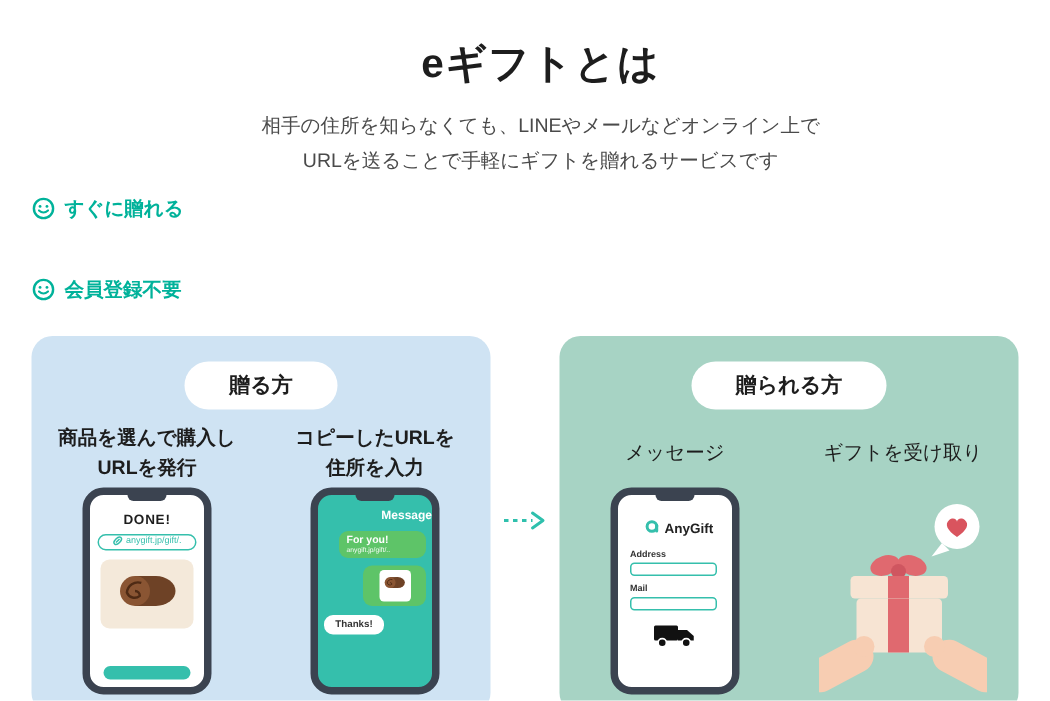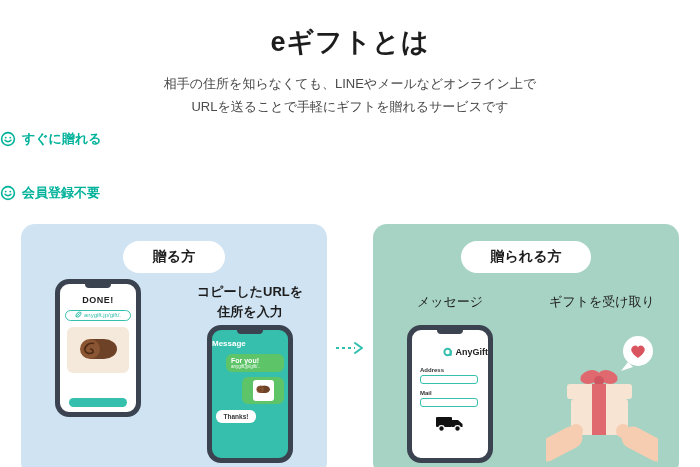--- a/index.html
+++ b/index.html
@@ -9,7 +9,7 @@
   .page { width: 700px; height: 467px; }
 
   
-  .header { text-align: center; padding-top: 24px; }
+  .header { text-align: center; padding-top: 24px; margin-left: 21px; }
   .title { font-size: 27px; font-weight: 800; color: #1d1d1d; letter-spacing: 1px; }
   .subtitle { margin-top: 13px; font-size: 13px; color: #4a4a4a; line-height: 1.75; }
   .badges { display: flex; justify-content: center; gap: 36px; margin-top: 11px; flex-direction: column; }

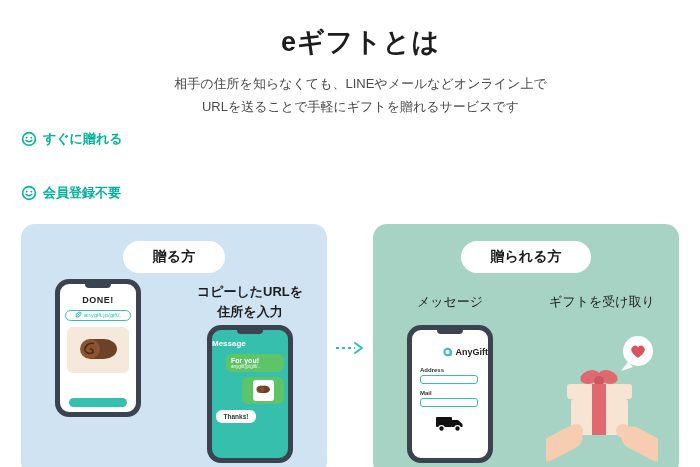--- a/index.html
+++ b/index.html
@@ -100,6 +100,10 @@
       <div class="steps">
 
         <div class="step">
+          <p class="caption">
+            <span>商品を選んで購入し</span>
+            <span>URLを発行</span>
+          </p>
           <div class="phone">
             <div class="notch"></div>
             <div class="done">DONE!</div>

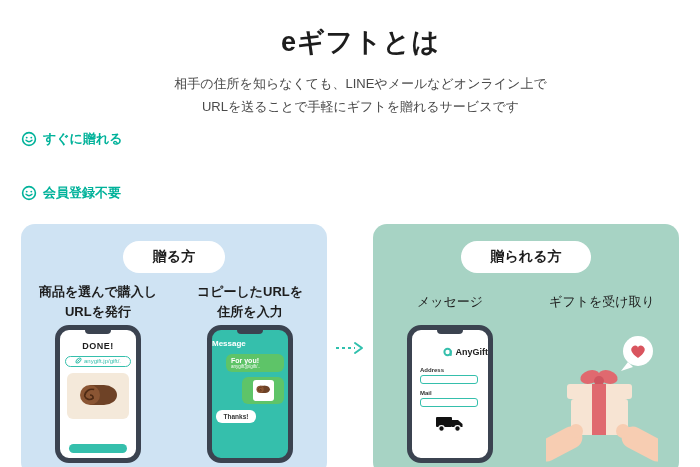--- a/index.html
+++ b/index.html
@@ -40,7 +40,7 @@
   .phone-btn { position: absolute; bottom: 5px; left: 50%; transform: translateX(-50%); width: 58px; height: 9px; background: var(--teal, #35bfac); border-radius: 5px; }
 
   .phone.msg { background: var(--teal, #35bfac); }
-  .msg-header { margin-top: 5px; text-align: left; color: #fff; font-size: 8px; font-weight: 700; }
+  .msg-header { margin-top: 5px; text-align: right; color: #fff; font-size: 8px; font-weight: 700; }
   .bubble-green { background: var(--bubble-green, #5ec468); border-radius: 6px; margin: 6px 4px 0 auto; width: 58px; padding: 3px 5px; color: #fff; }
   .bubble-title { font-size: 7px; font-weight: 800; }
   .bubble-url { font-size: 4.5px; opacity: .95; }

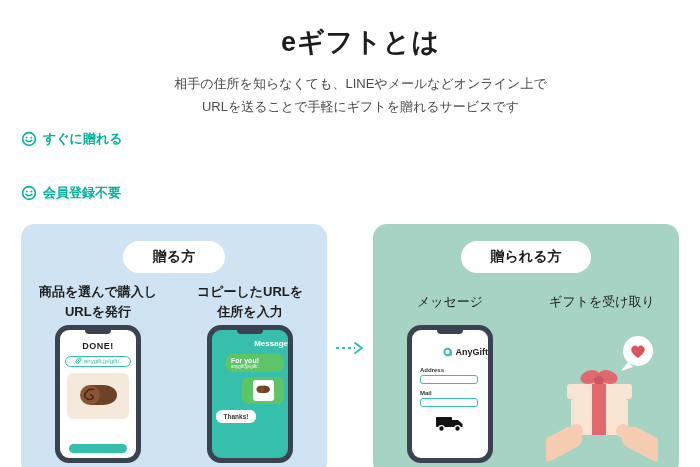--- a/index.html
+++ b/index.html
@@ -48,7 +48,7 @@
   .bubble-cake .mini { background: #fff; border-radius: 3px; width: 21px; height: 21px; display: flex; align-items: center; justify-content: center; }
   .bubble-white { background: #fff; border-radius: 6px; margin: 6px auto 0 4px; width: 40px; padding: 3px 0; text-align: center; font-size: 6.5px; font-weight: 700; color: #333; }
 
-  .logo-row { display: flex; align-items: center; justify-content: flex-end; gap: 3px; margin-top: 9px; }
+  .logo-row { display: flex; align-items: center; justify-content: flex-start; gap: 3px; margin-top: 9px; padding-left: 18px; }
   .logo-text { font-size: 9px; font-weight: 800; color: #222; }
   .field-label { text-align: left; margin: 6px 0 2px 8px; font-size: 6px; font-weight: 700; color: #333; }
   .field-box { margin-left: 8px; width: 58px; height: 9px; border: 1.2px solid var(--teal, #35bfac); border-radius: 3px; background: #fff; }

